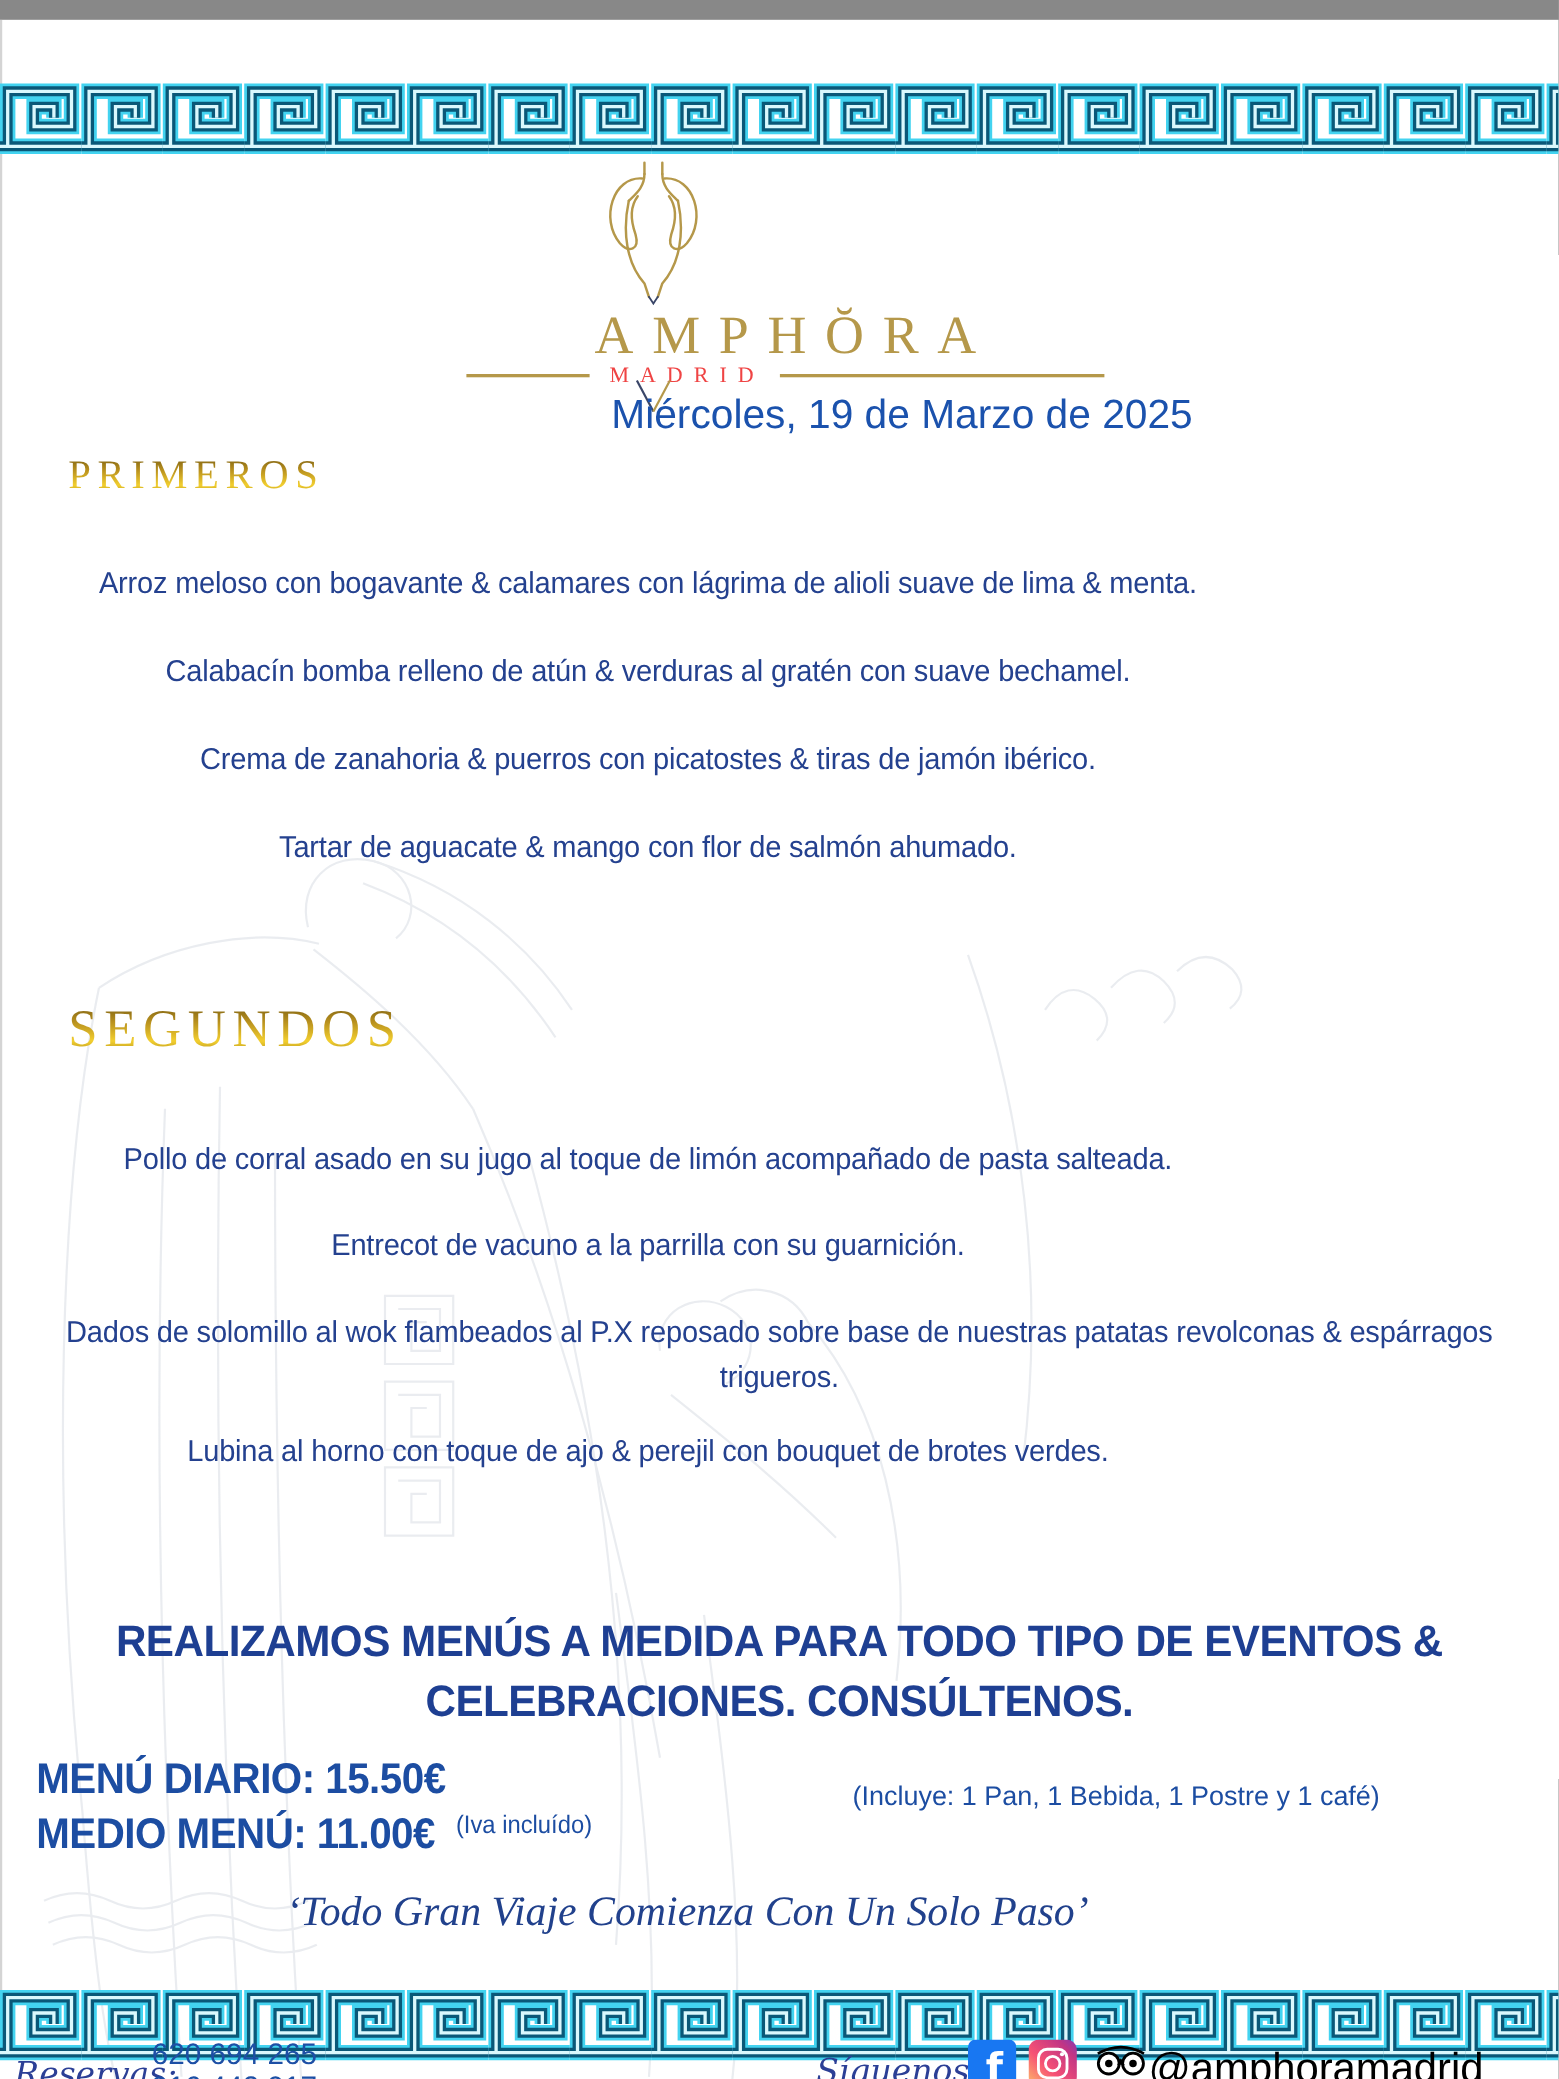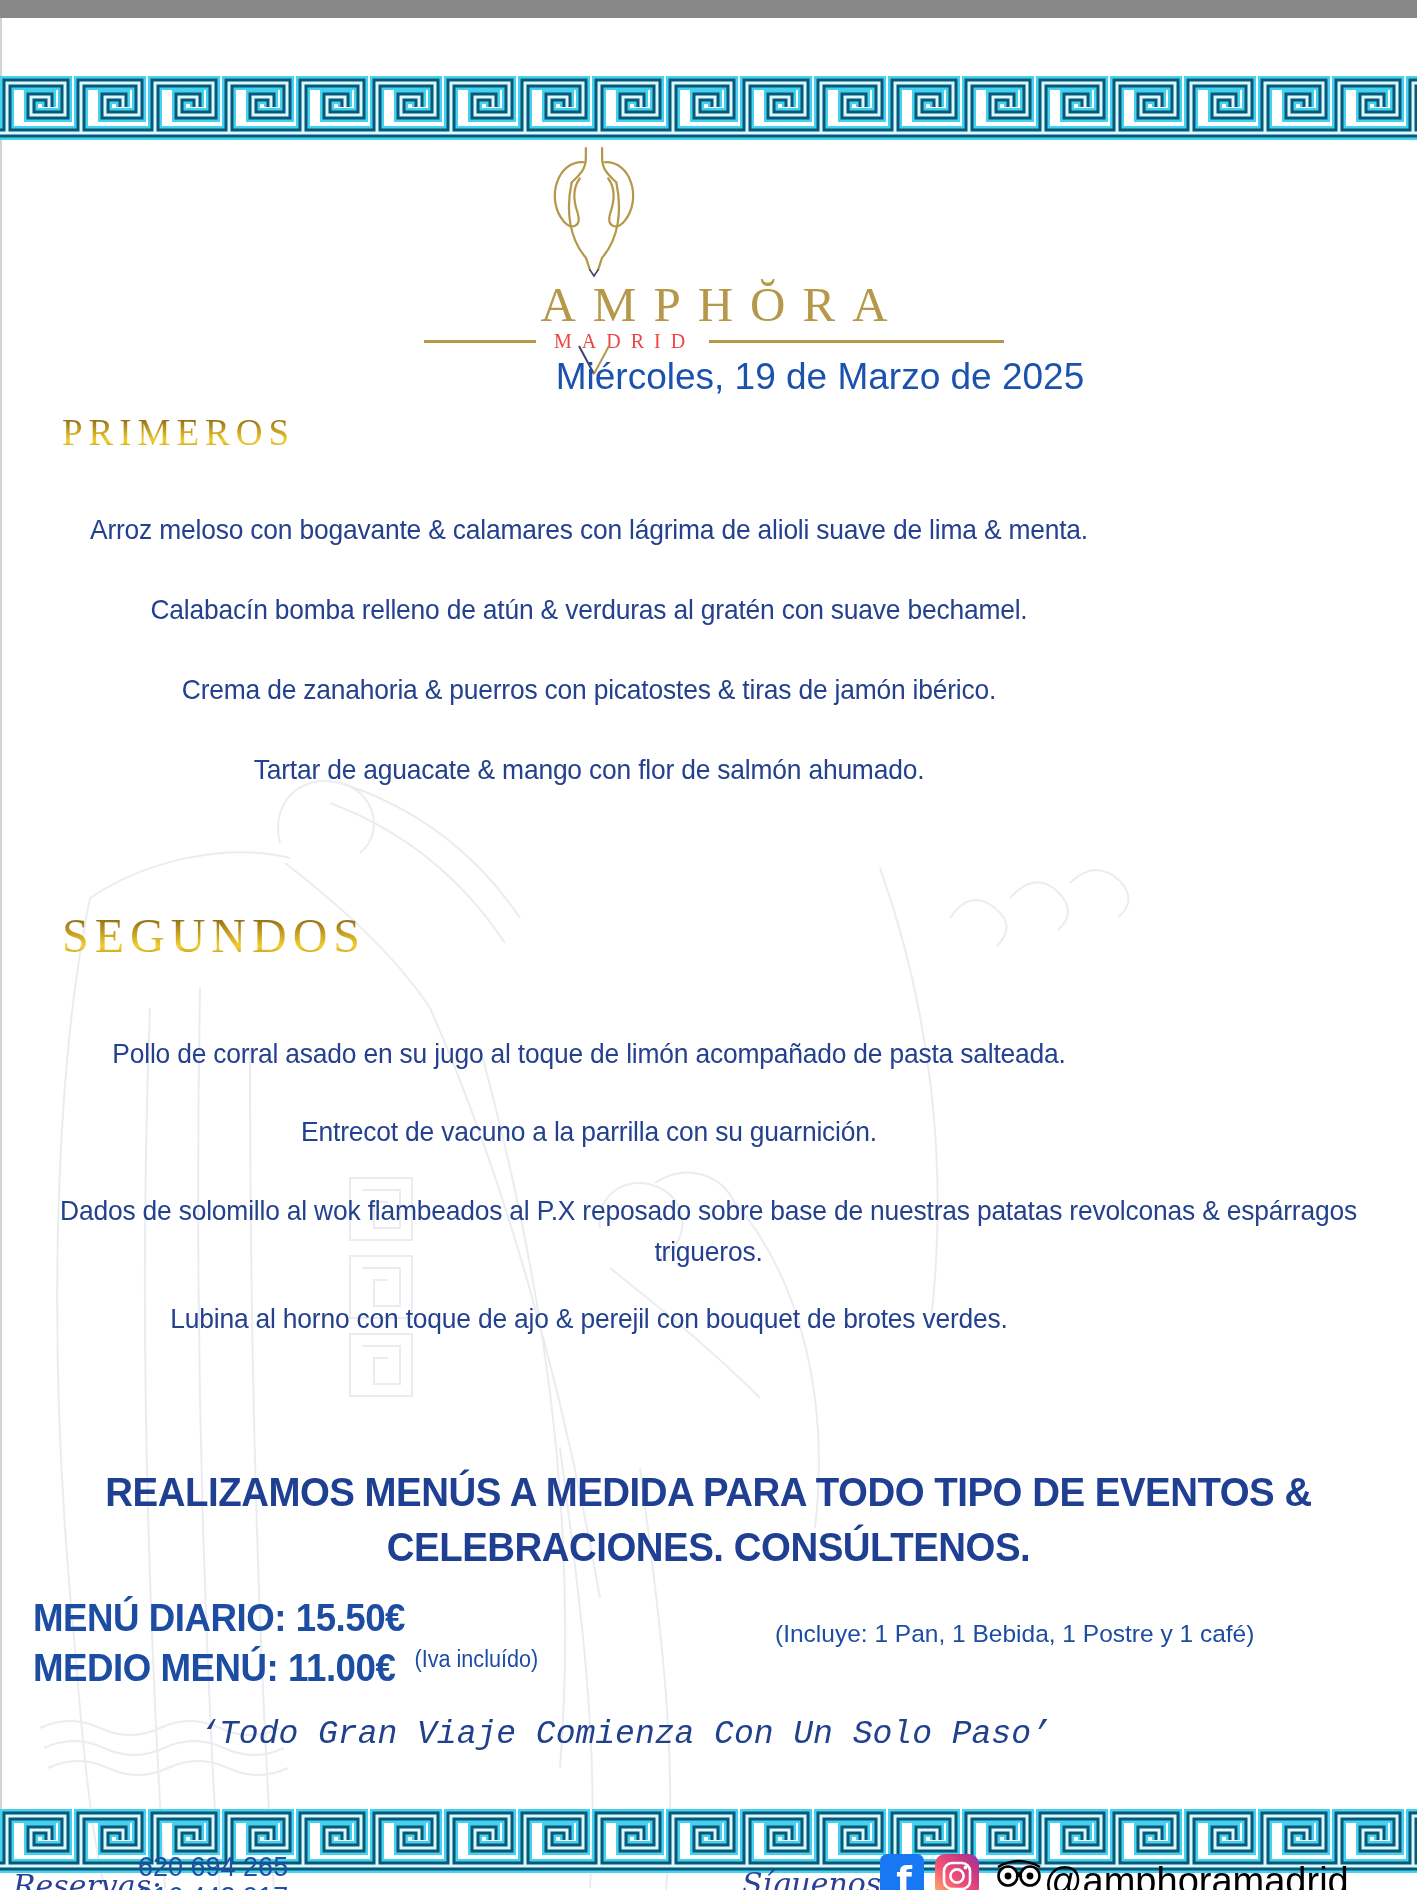--- a/index.html
+++ b/index.html
@@ -62,7 +62,7 @@
   .includes{left:775px;top:1602px;font-size:24.5px;font-weight:500;color:#1c4da2;white-space:nowrap;}
   
   .quote{left:0;top:1698px;width:1250px;text-align:center;
-    font-family:Liberation Mono, monospace;font-style:italic;font-size:33px;color:#21418c;}
+    font-family:Liberation Serif, serif;font-style:italic;font-size:38px;color:#21418c;}
   
   .reservas-label{left:13px;top:1850px;font-family:"DejaVu Serif",serif;
     font-style:italic;font-size:30px;color:#2b3f96;}

